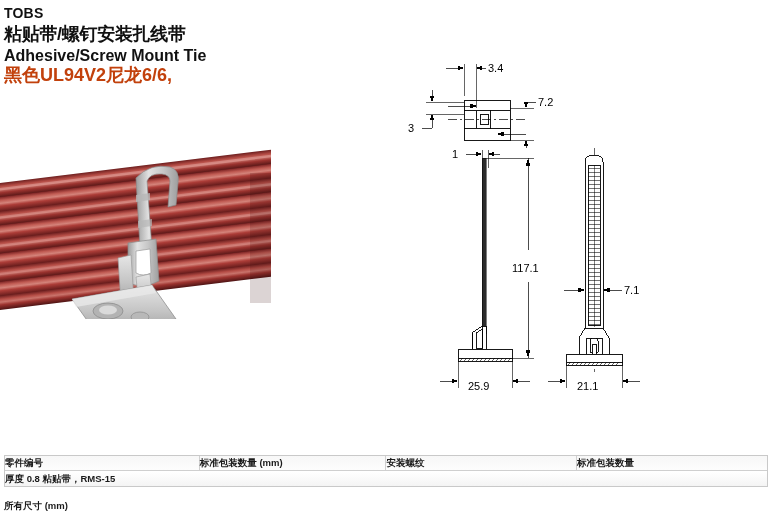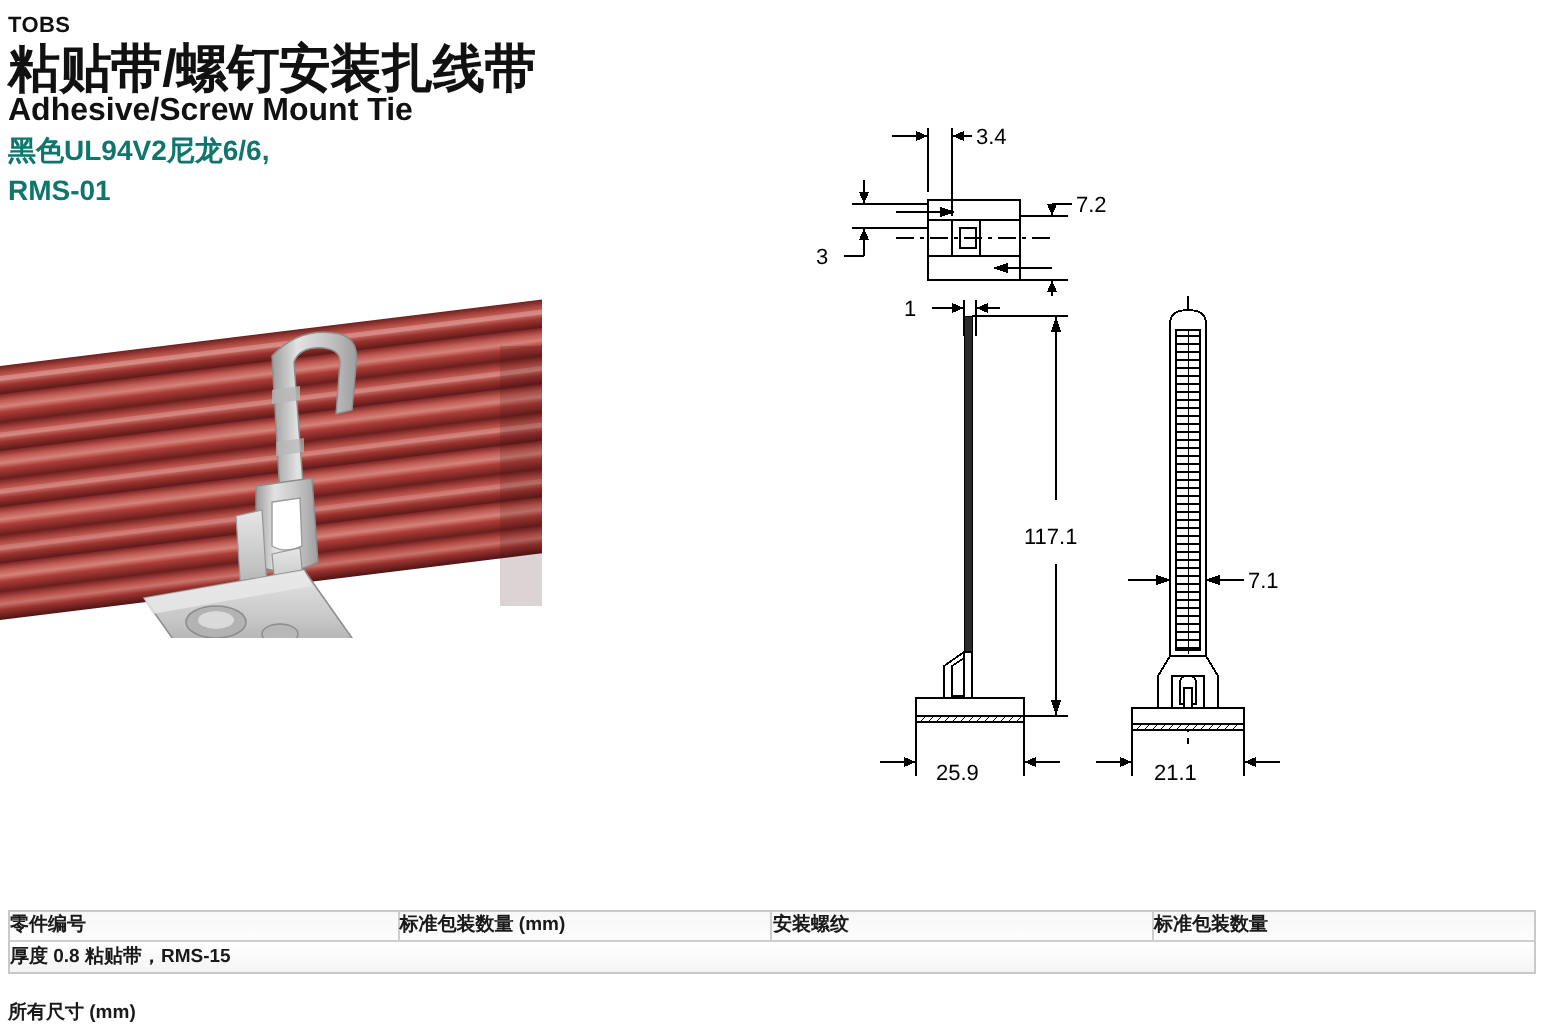--- a/index.html
+++ b/index.html
@@ -25,7 +25,7 @@
     width: 420px;
   }
   .brand {
-    font-size: 11px;
+    font-size: 14px;
     font-weight: bold;
     letter-spacing: 0.2px;
     line-height: 14px;

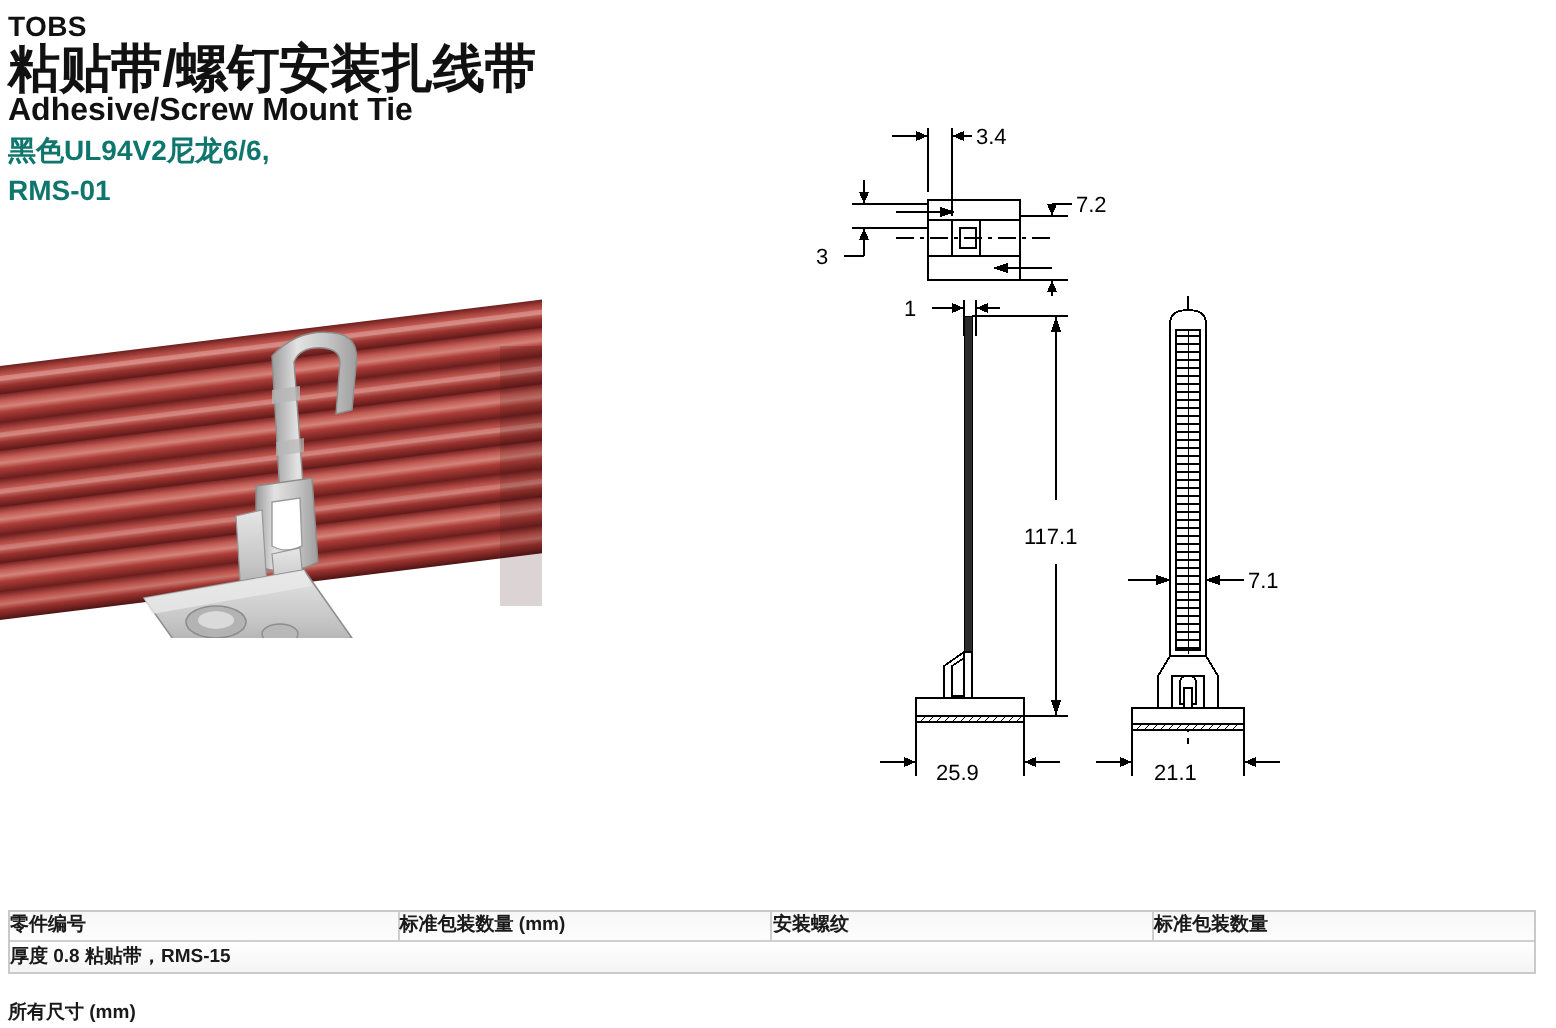--- a/index.html
+++ b/index.html
@@ -32,7 +32,7 @@
     color: #111;
   }
   .title-cn {
-    font-size: 26px;
+    font-size: 18px;
     font-weight: bold;
     line-height: 25px;
     letter-spacing: -0.3px;

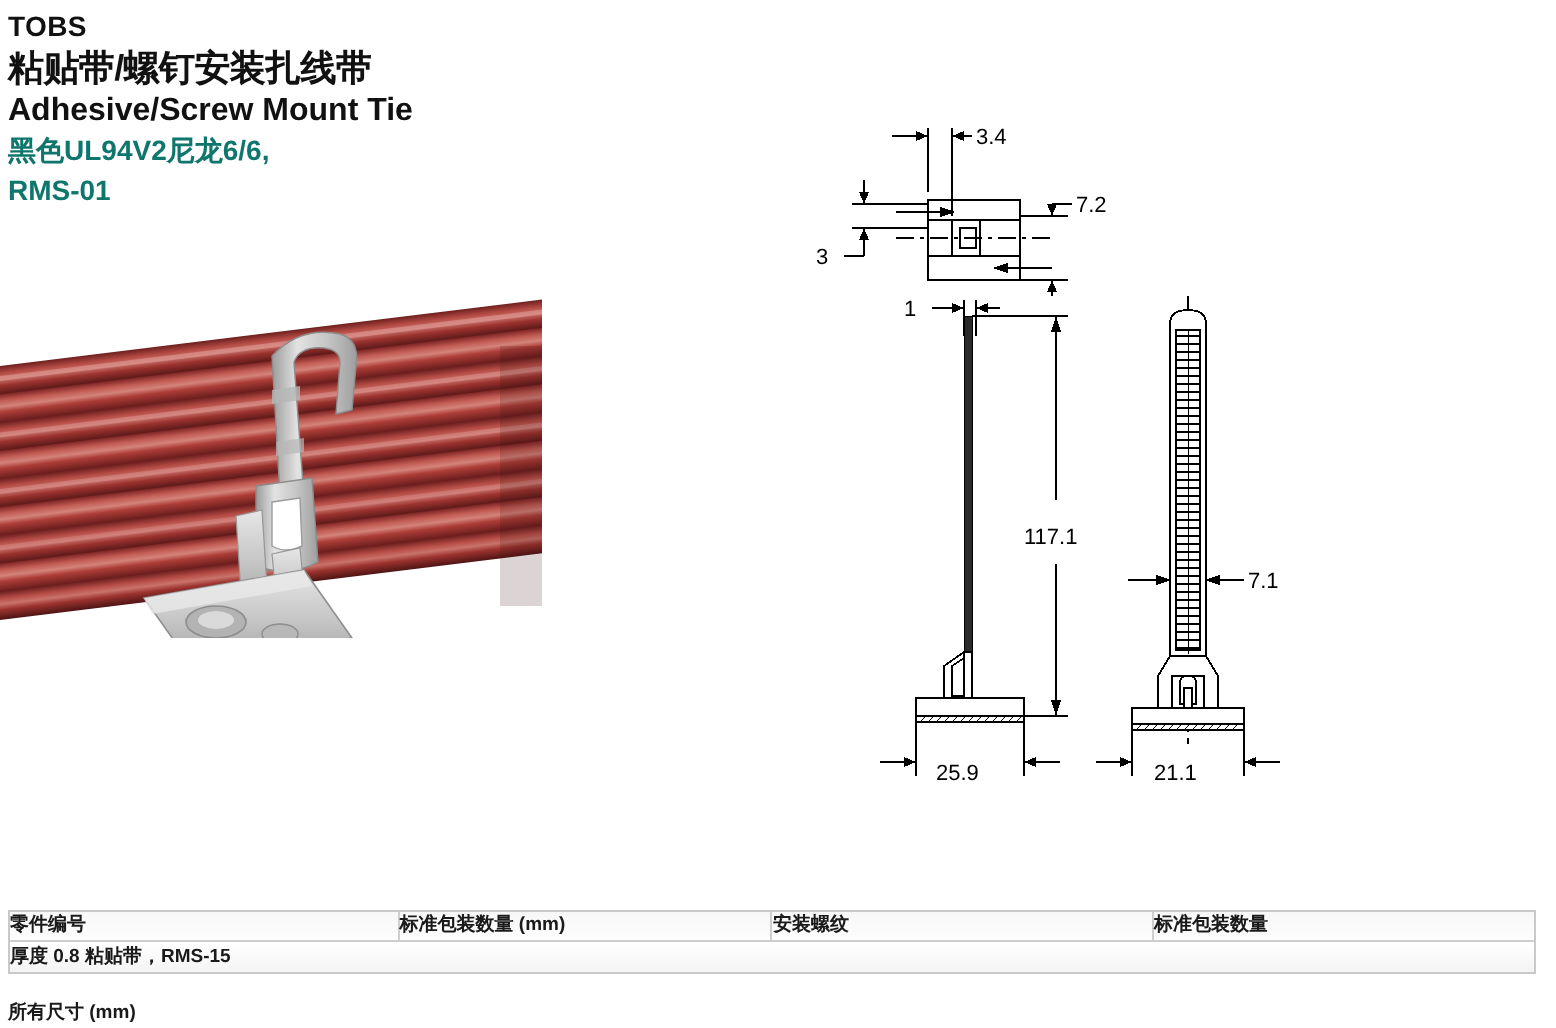--- a/index.html
+++ b/index.html
@@ -47,11 +47,11 @@
     color: #111;
   }
   .subtitle-cn {
-    font-size: 14px;
+    font-size: 18px;
     font-weight: bold;
     line-height: 18px;
     margin-top: 2px;
-    color: #0f766e;
+    color: #c2410c;
   }
 
   

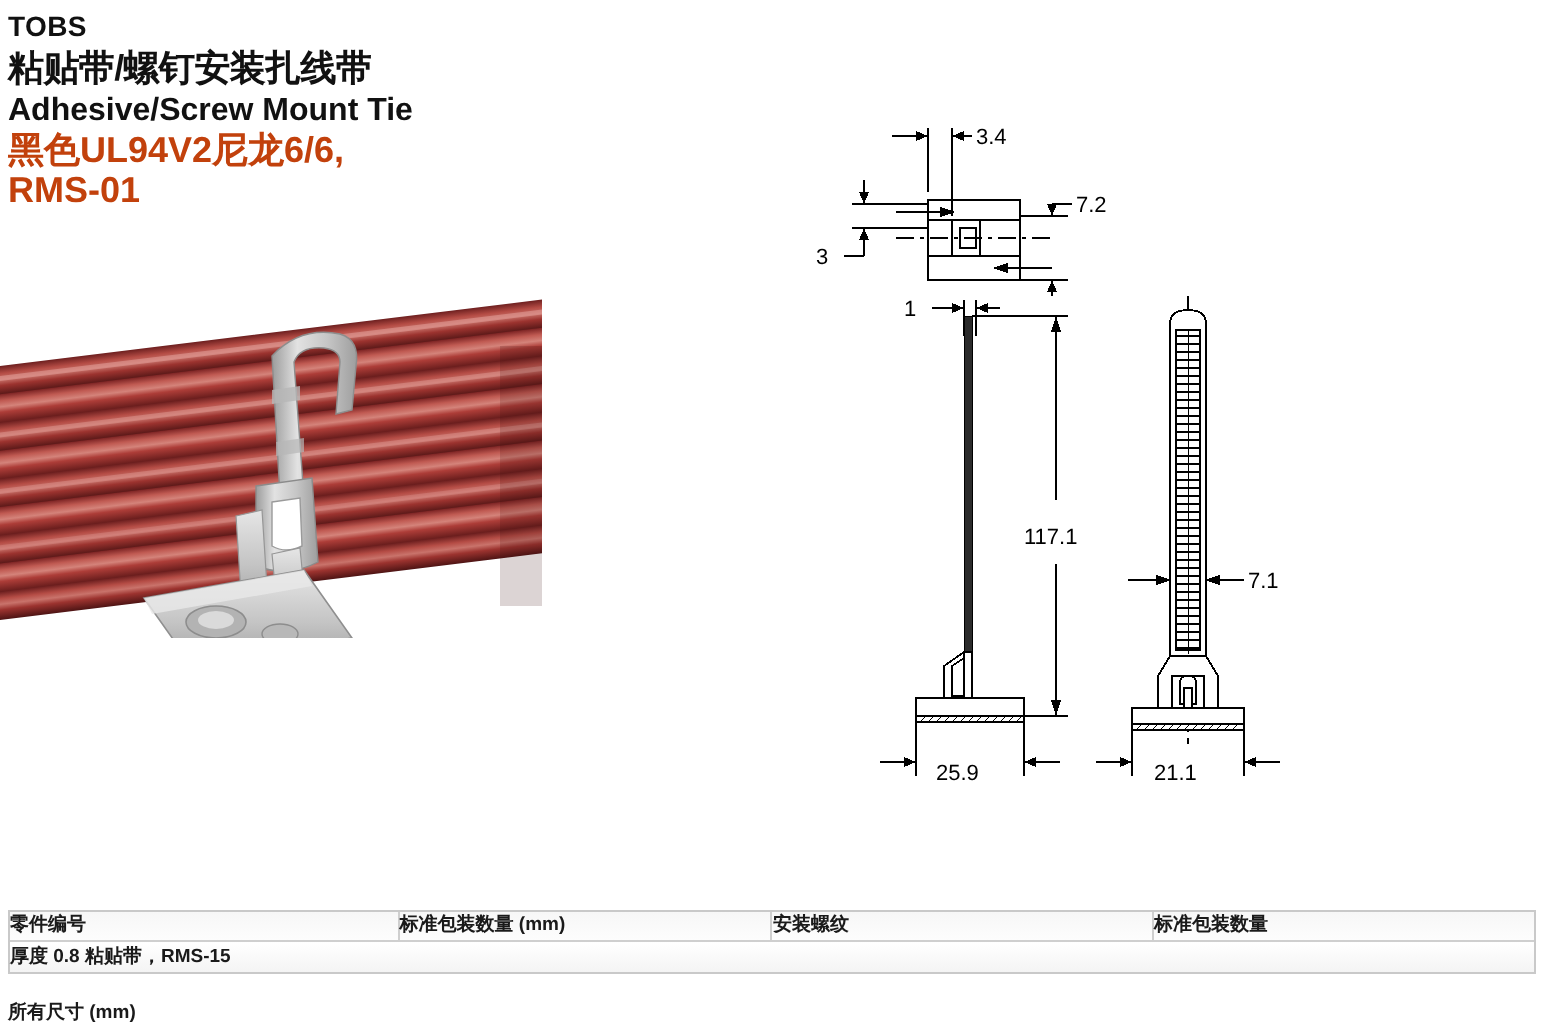--- a/index.html
+++ b/index.html
@@ -141,7 +141,6 @@
   <div class="title-cn">粘贴带/螺钉安装扎线带</div>
   <div class="title-en">Adhesive/Screw Mount Tie</div>
   <div class="subtitle-cn">黑色UL94V2尼龙6/6,</div>
-  <div class="subtitle-cn">RMS-01</div>
 </div>
 
 <div id="photo">

